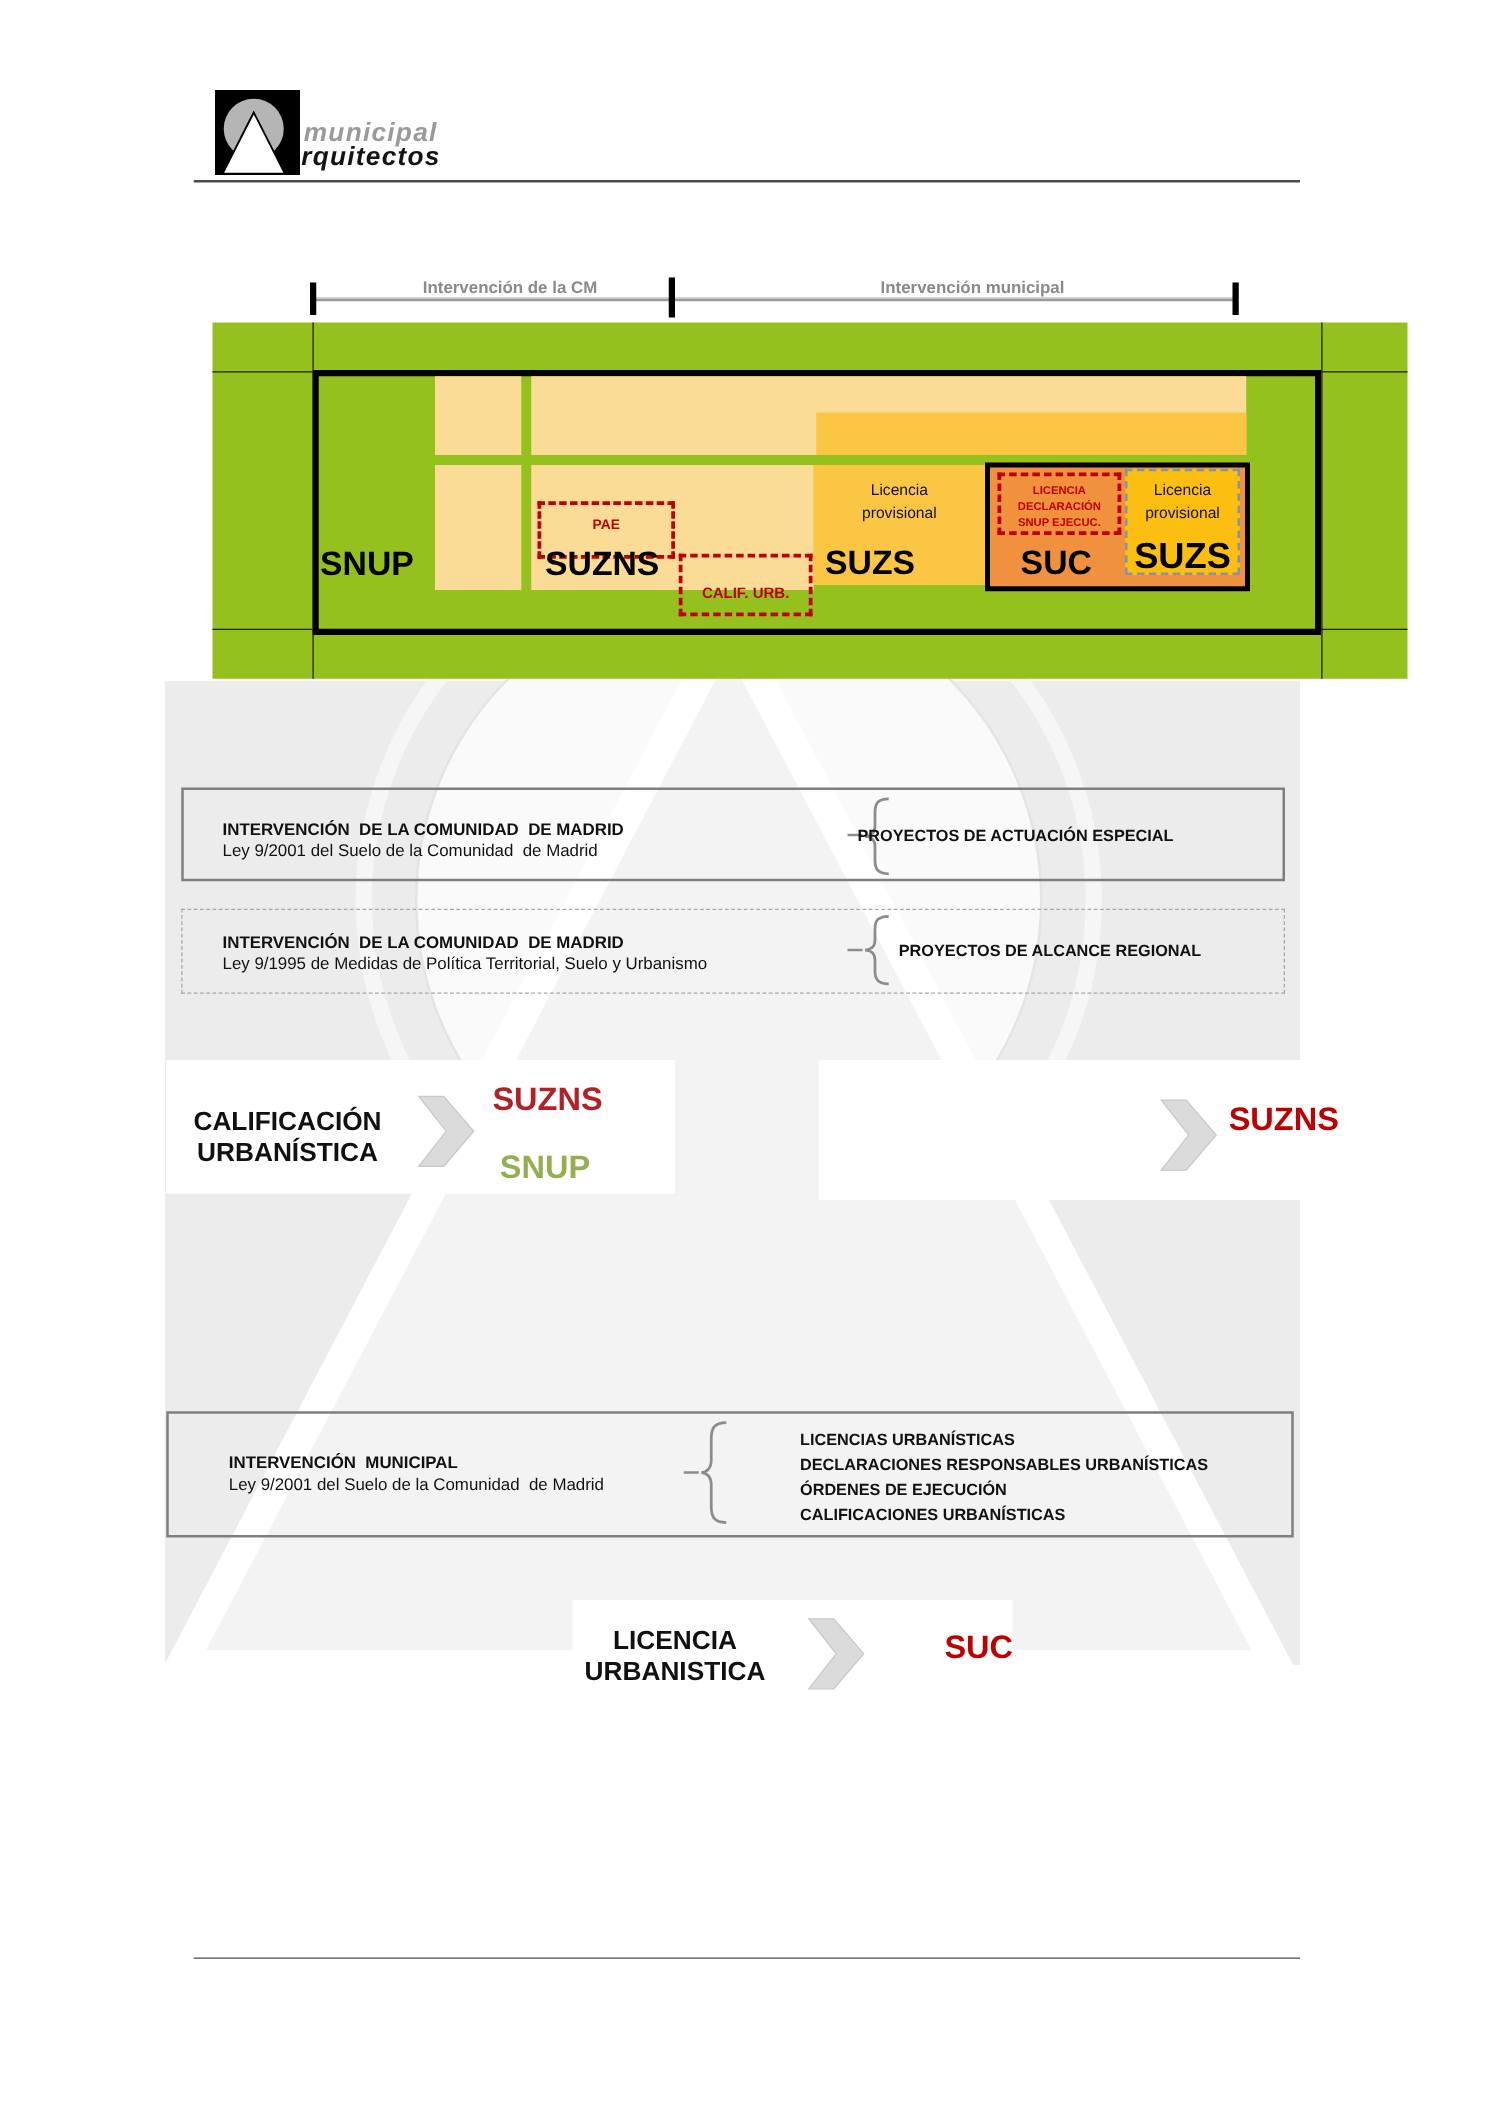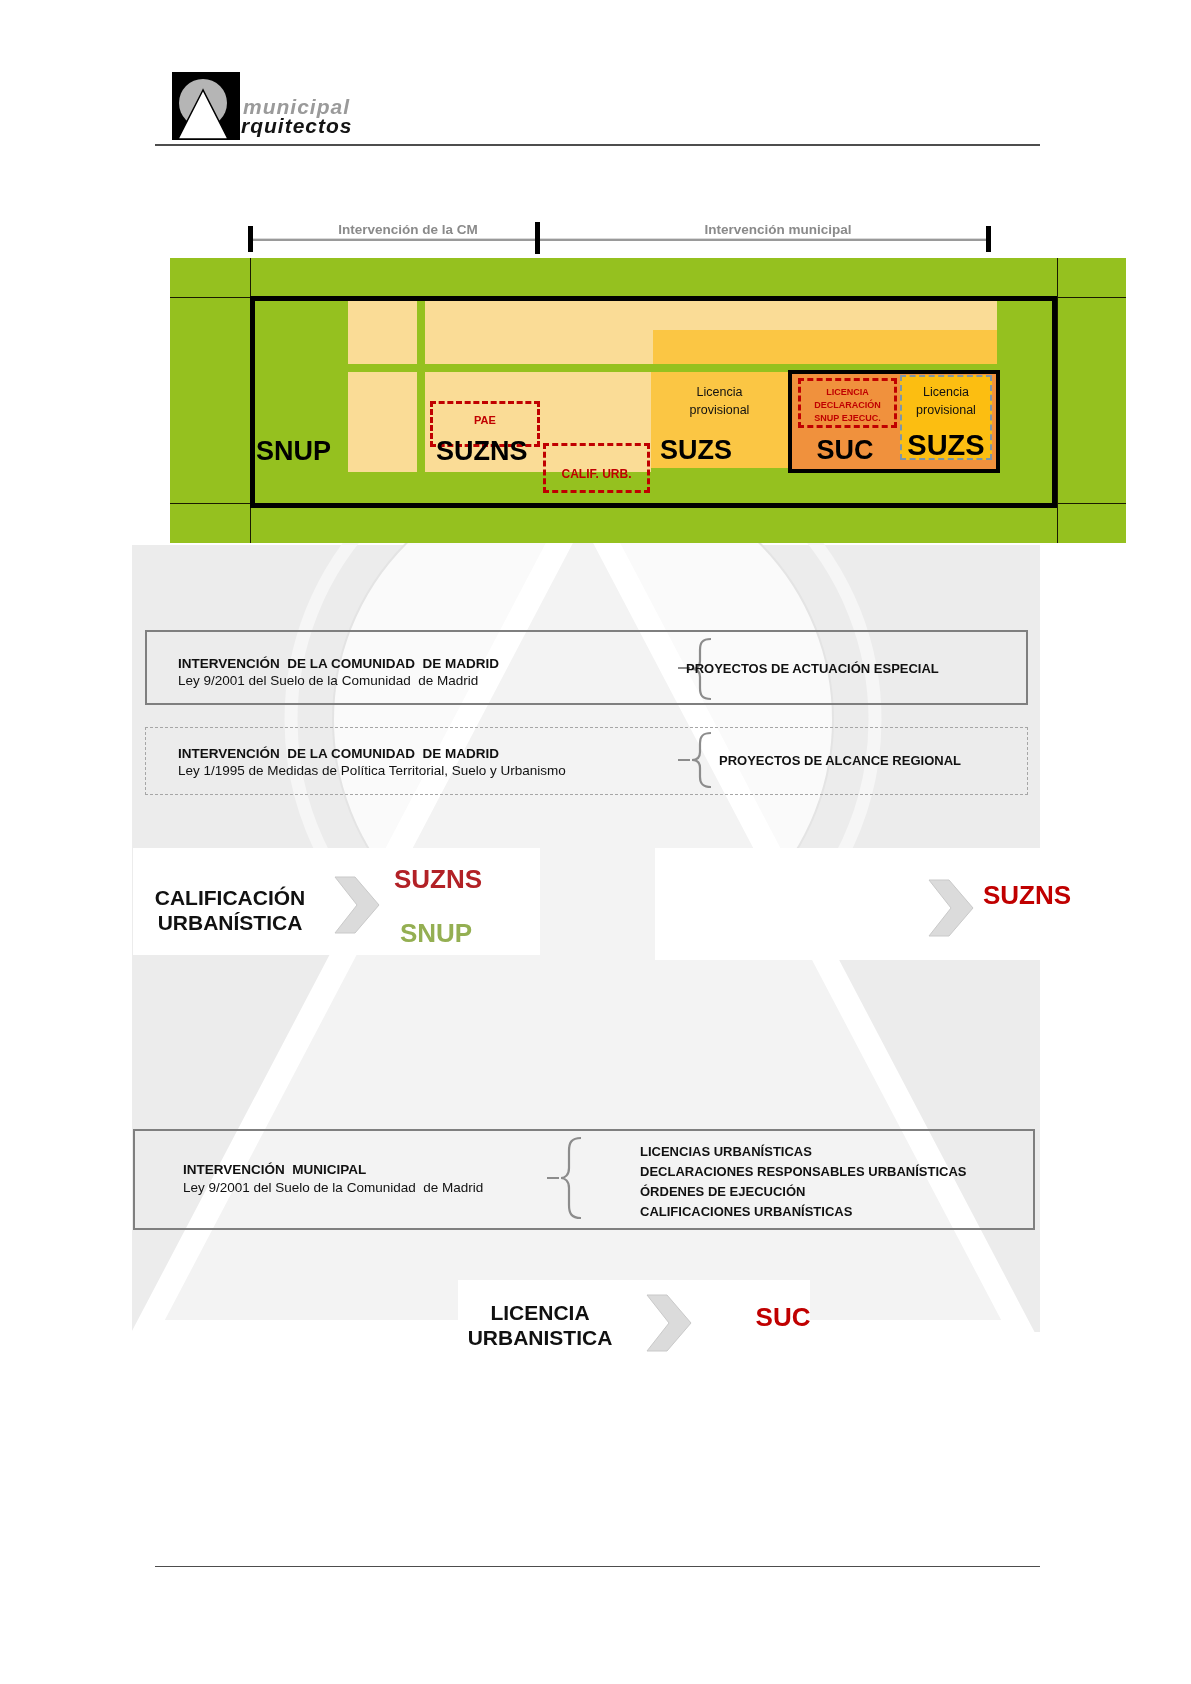--- a/index.html
+++ b/index.html
@@ -123,7 +123,7 @@
 
   <div class="abs bar bar-dashed" style="left:145px;top:727px;width:883px;height:68px;"></div>
   <div class="abs bar-title pre" style="left:178px;top:746px;">INTERVENCIÓN  DE LA COMUNIDAD  DE MADRID</div>
-  <div class="abs bar-sub pre" style="left:178px;top:763px;">Ley 1/1995 de Medidas de Política Territorial, Suelo y Urbanismo</div>
+  <div class="abs bar-sub pre" style="left:178px;top:763px;">Ley 9/1995 de Medidas de Política Territorial, Suelo y Urbanismo</div>
   <div class="abs nub" style="left:678px;top:759px;width:12px;"></div>
   <svg class="abs" style="left:688px;top:731px;" width="26" height="58" viewBox="0 0 26 58">
     <path d="M23,2 C14,2 12,6 12,12 L12,21 C12,27 8,29 4,29 C8,29 12,31 12,37 L12,46 C12,52 14,56 23,56" fill="none" stroke="#8c8c8c" stroke-width="2.2"></path>

